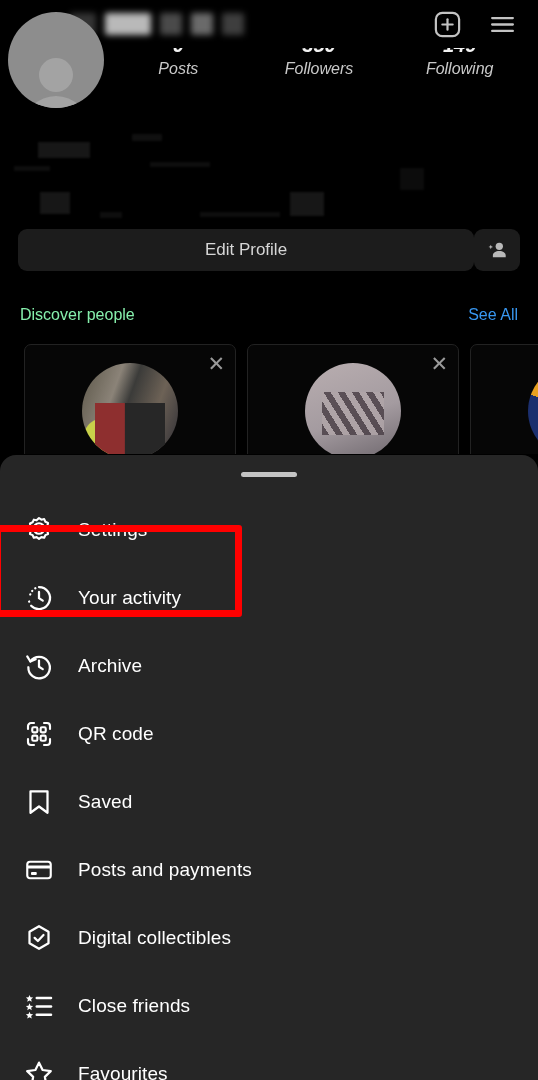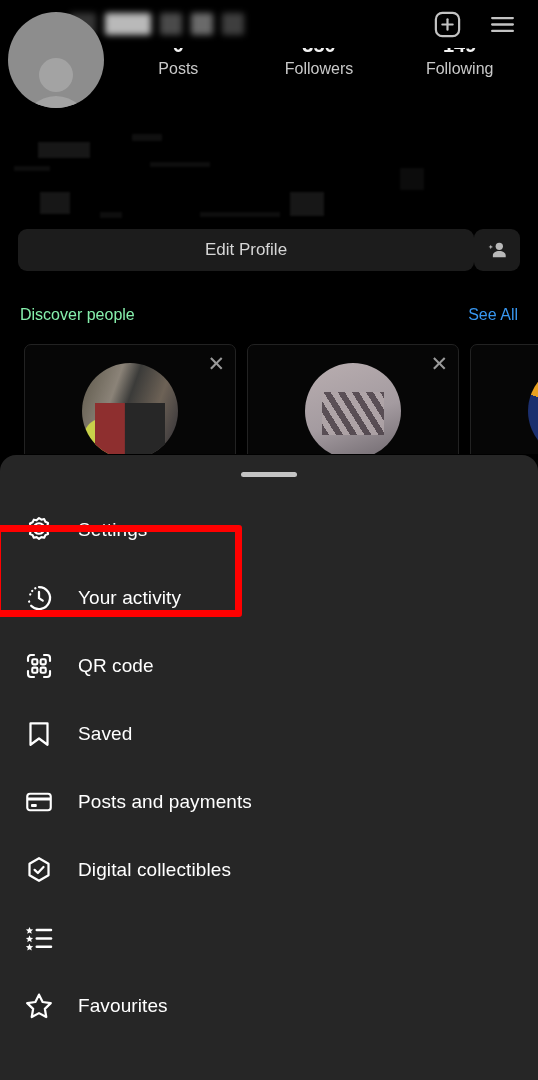--- a/index.html
+++ b/index.html
@@ -72,6 +72,7 @@
     display: flex;
     align-items: flex-start;
     padding-left: 4px;
+    font-style: italic;
   }
   .avatar-wrap {
     width: 104px;

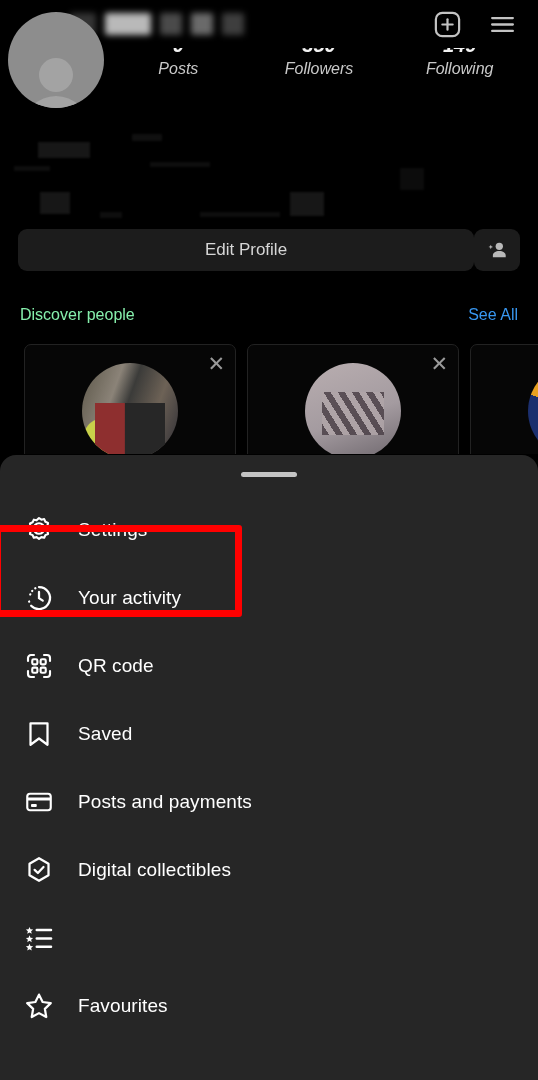--- a/index.html
+++ b/index.html
@@ -416,6 +416,16 @@
         <span class="menu-label">Your activity</span>
       </li>
 
+      <li class="menu-item">
+        <span class="menu-icon">
+          <svg width="30" height="30" viewBox="0 0 24 24" fill="none" stroke="#fff" stroke-width="1.8" stroke-linecap="round" stroke-linejoin="round">
+            <path d="M5.1 8.3A8.6 8.6 0 1 1 3.5 13"></path>
+            <polyline points="2.6,4.3 5.1,8.4 9.3,6.6"></polyline>
+            <path d="M12 7.6v5l3 1.9"></path>
+          </svg>
+        </span>
+        <span class="menu-label">Archive</span>
+      </li>
 
       <li class="menu-item">
         <span class="menu-icon">

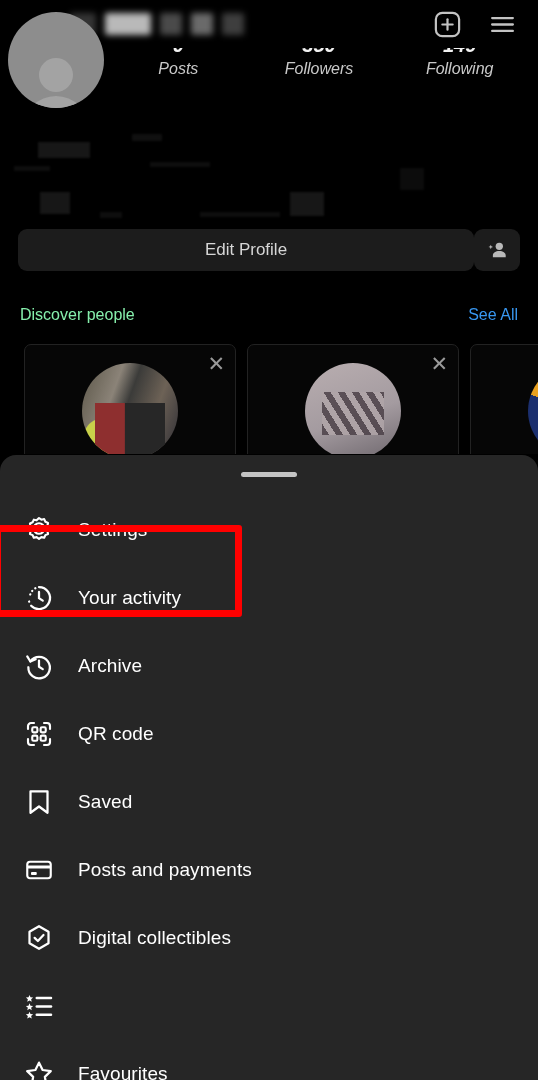--- a/index.html
+++ b/index.html
@@ -484,6 +484,7 @@
             <line x1="10.2" y1="19" x2="21.6" y2="19"></line>
           </svg>
         </span>
+        <span class="menu-label">Close friends</span>
       </li>
 
       <li class="menu-item">

